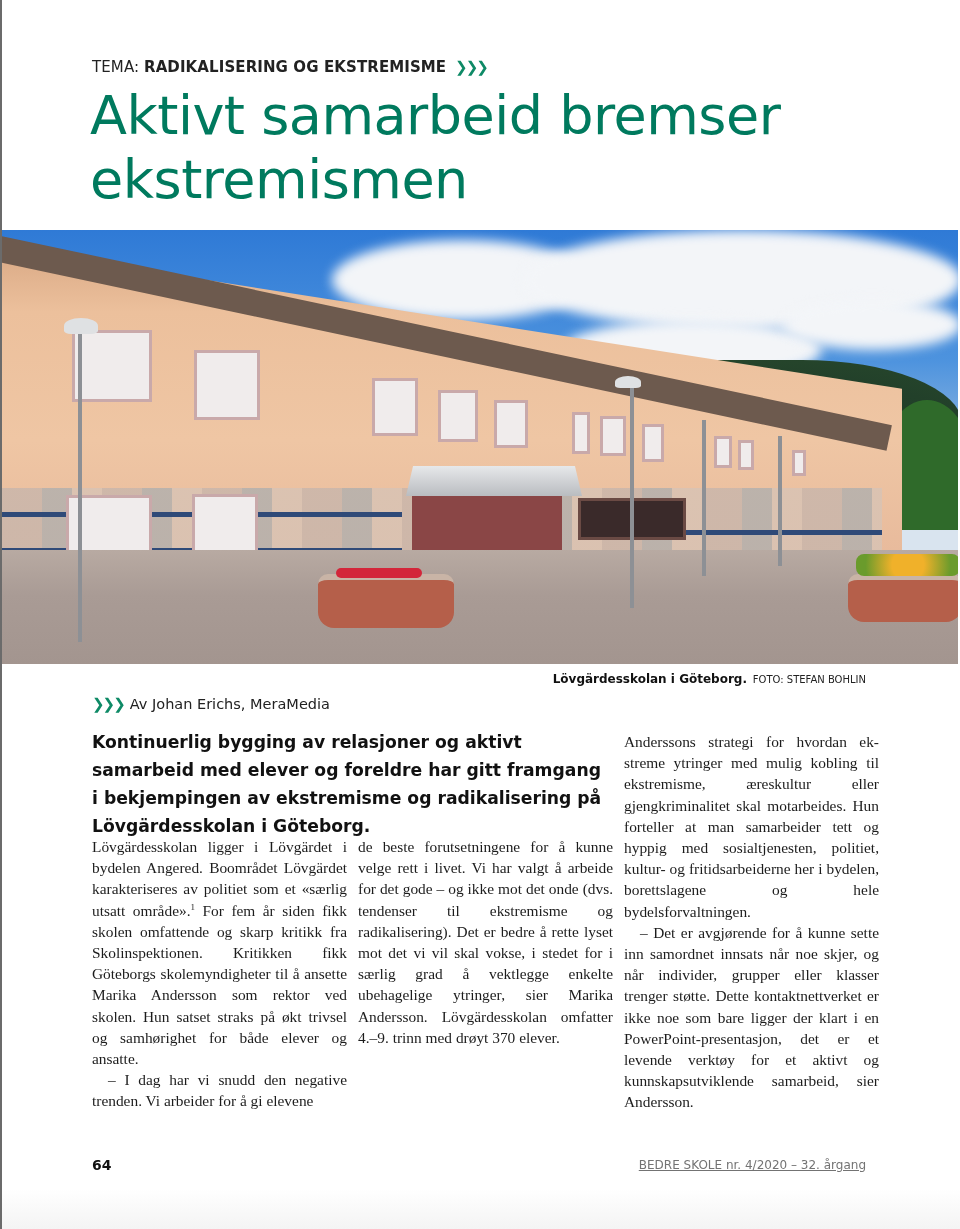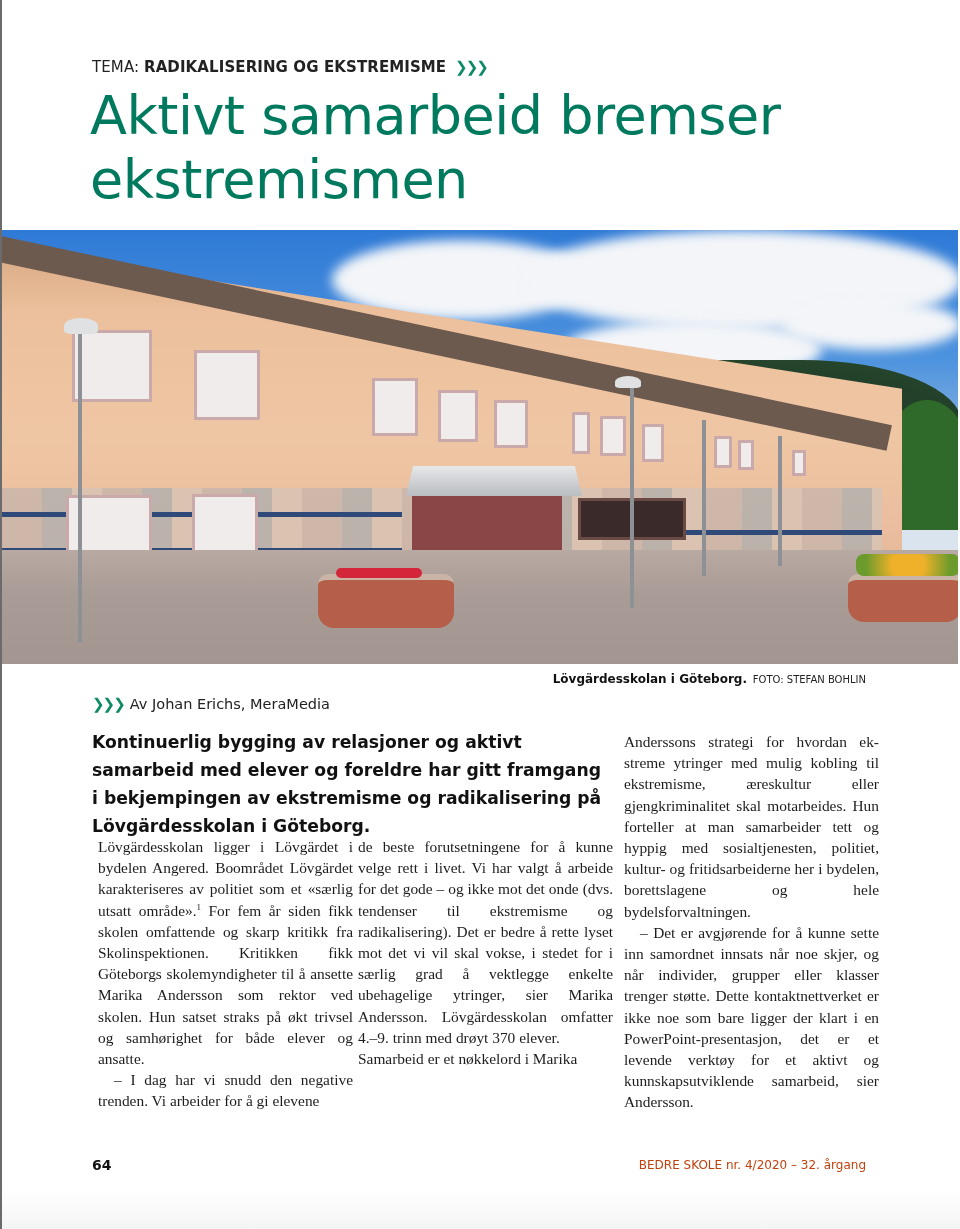--- a/index.html
+++ b/index.html
@@ -62,7 +62,7 @@
          font-size:15.4px; line-height:21.2px; color:#1c1c1c; text-align:justify; hyphens:manual; }
   .col p { margin:0; }
   .col p.indent { text-indent:16px; }
-  .col-1 { left:92px;margin-left:6px; }
+  .col-1 { left:92px; }
   .col-2 { left:358px; }
   .col-3 { left:624px; top:731px; }
   .col .subhead { font-family:"DejaVu Sans", sans-serif; font-weight:bold; font-size:14px;

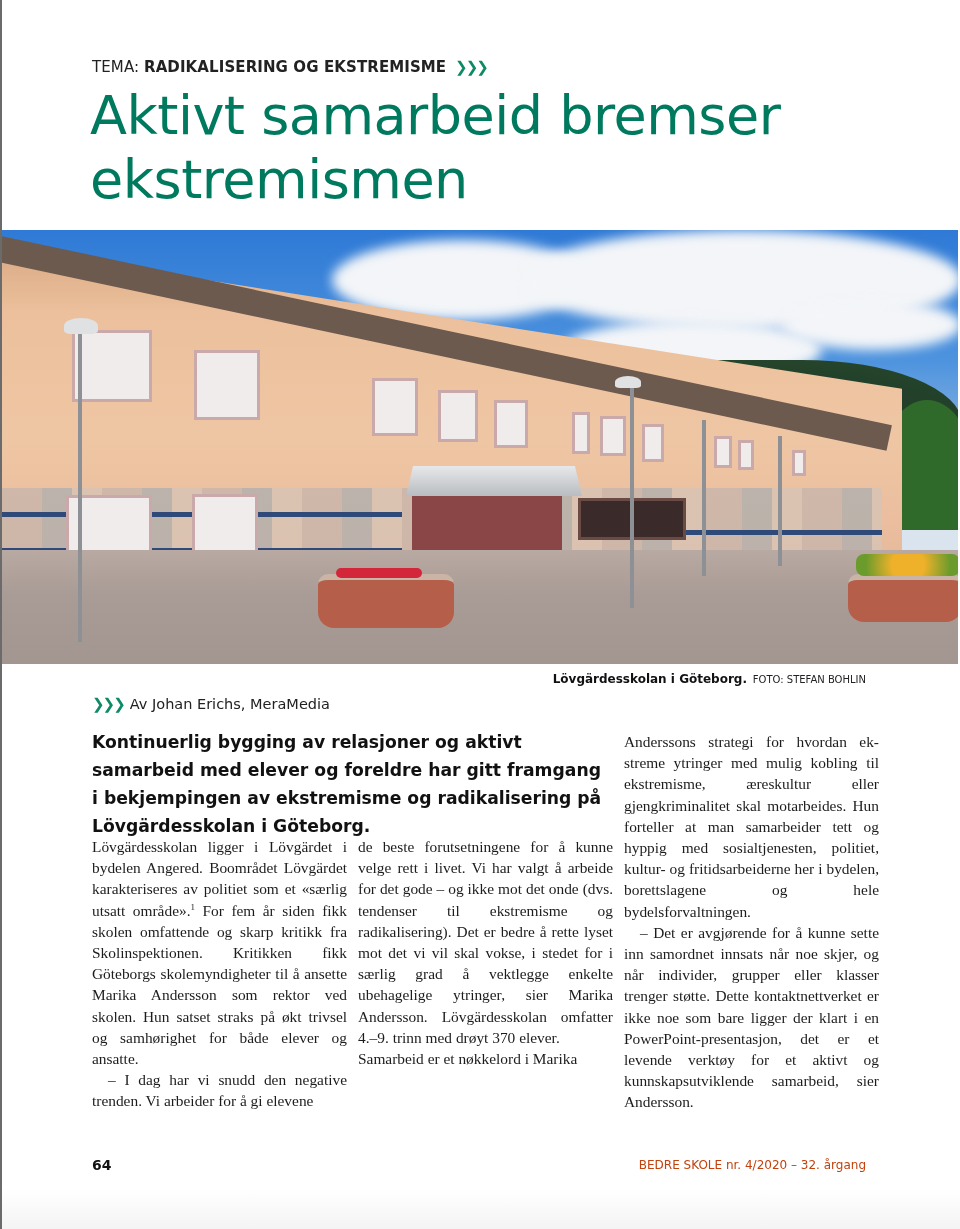--- a/index.html
+++ b/index.html
@@ -150,7 +150,6 @@
 
 <div class="col col-2">
   <p>de beste forutsetningene for å kunne velge rett i livet. Vi har valgt å arbeide for det gode – og ikke mot det onde (dvs. tendenser til ekstremisme og radikalisering). Det er bedre å rette lyset mot det vi vil skal vokse, i stedet for i særlig grad å vektlegge enkelte ubehagelige ytringer, sier Marika Andersson. Lövgärdesskolan omfat­ter 4.–9. trinn med drøyt 370 elever.</p>
-  <p>Samarbeid er et nøkkelord i Marika</p>
 </div>
 
 <div class="col col-3">

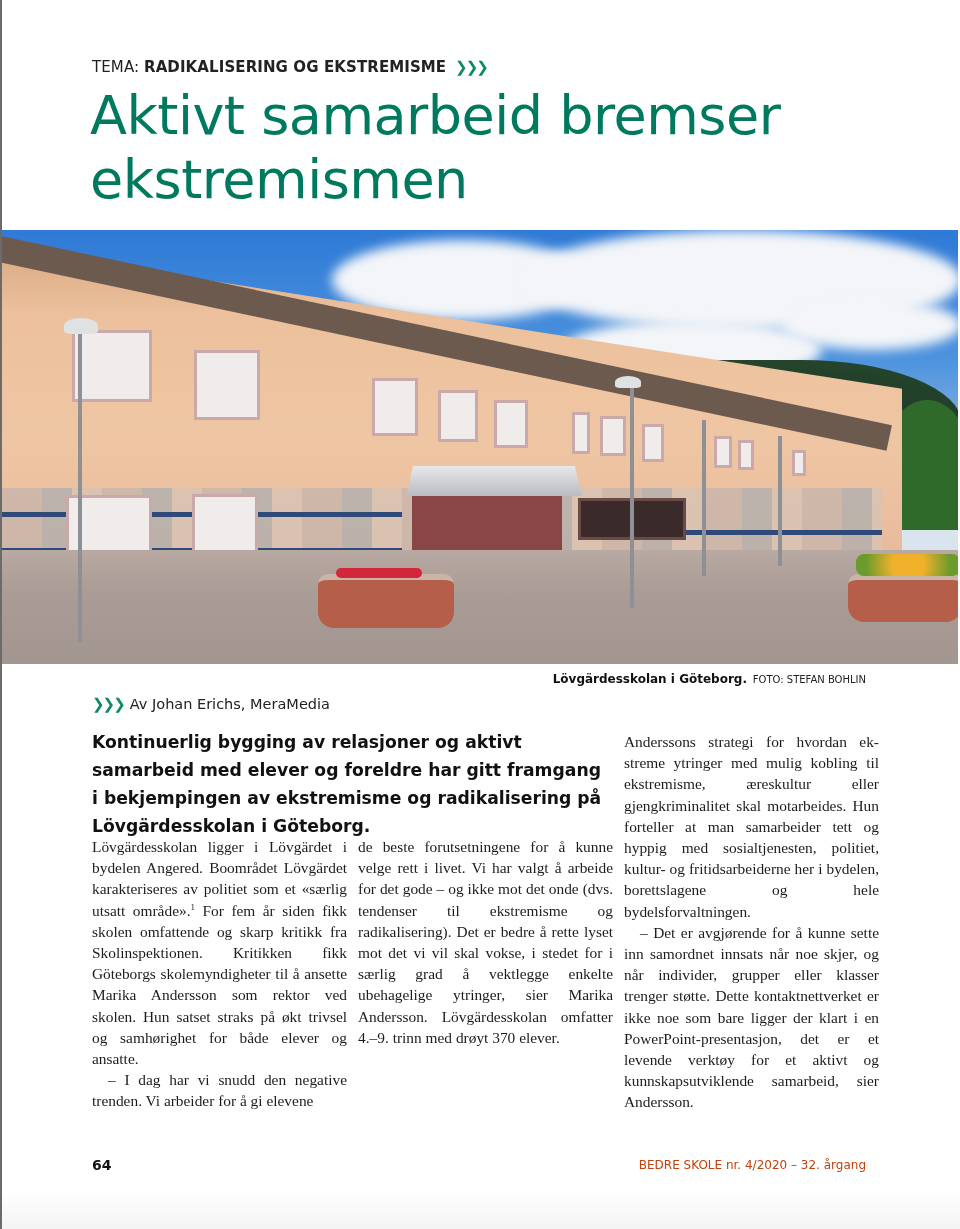--- a/index.html
+++ b/index.html
@@ -70,7 +70,7 @@
   sup { font-size:9px; line-height:0; }
 
   .folio { position:absolute; left:92px; top:1157px; font-weight:bold; font-size:14px; color:#111; }
-  .pub { position:absolute; right:94px; top:1158px; font-size:12px; color:#c2410c; white-space:nowrap; }
+  .pub { position:absolute; right:94px; top:1158px; font-size:12px; color:#737373; white-space:nowrap;text-decoration:underline; }
 </style>
 </head>
 <body>

